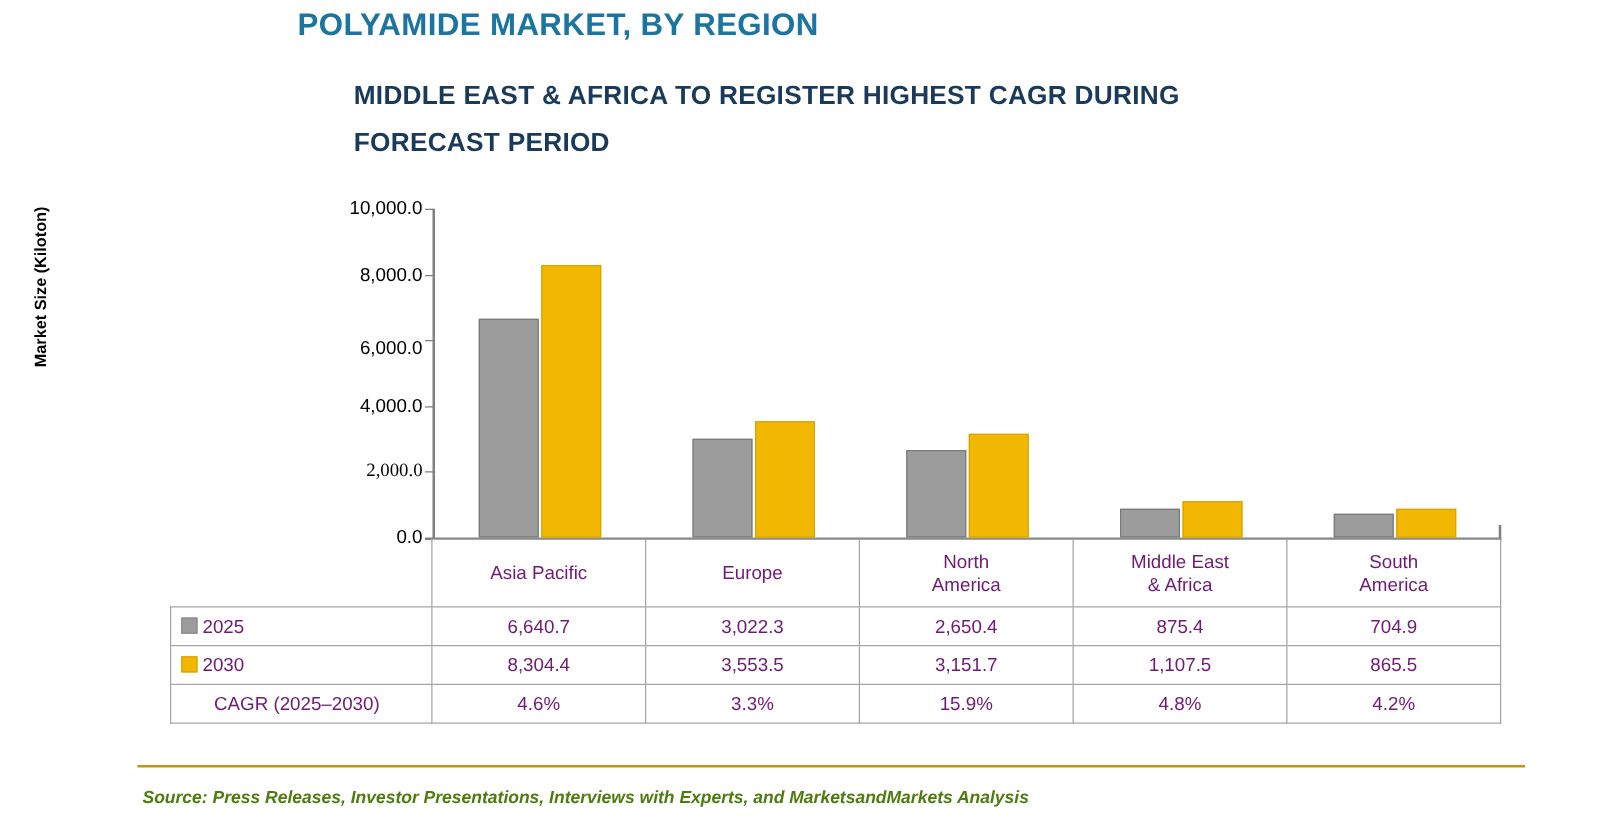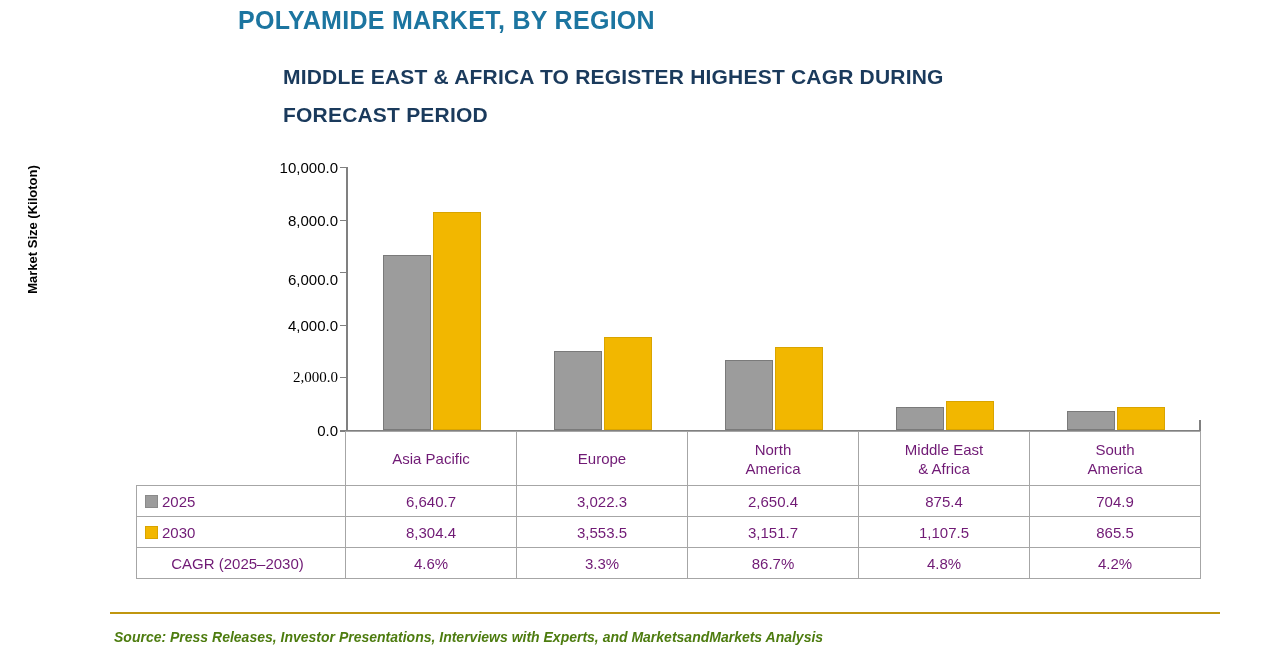--- a/index.html
+++ b/index.html
@@ -322,7 +322,7 @@
         <td class="label-col cagr-cell">CAGR (2025–2030)</td>
         <td class="data-col">4.6%</td>
         <td class="data-col">3.3%</td>
-        <td class="data-col">86.7%</td>
+        <td class="data-col">15.9%</td>
         <td class="data-col">4.8%</td>
         <td class="data-col">4.2%</td>
       </tr>

